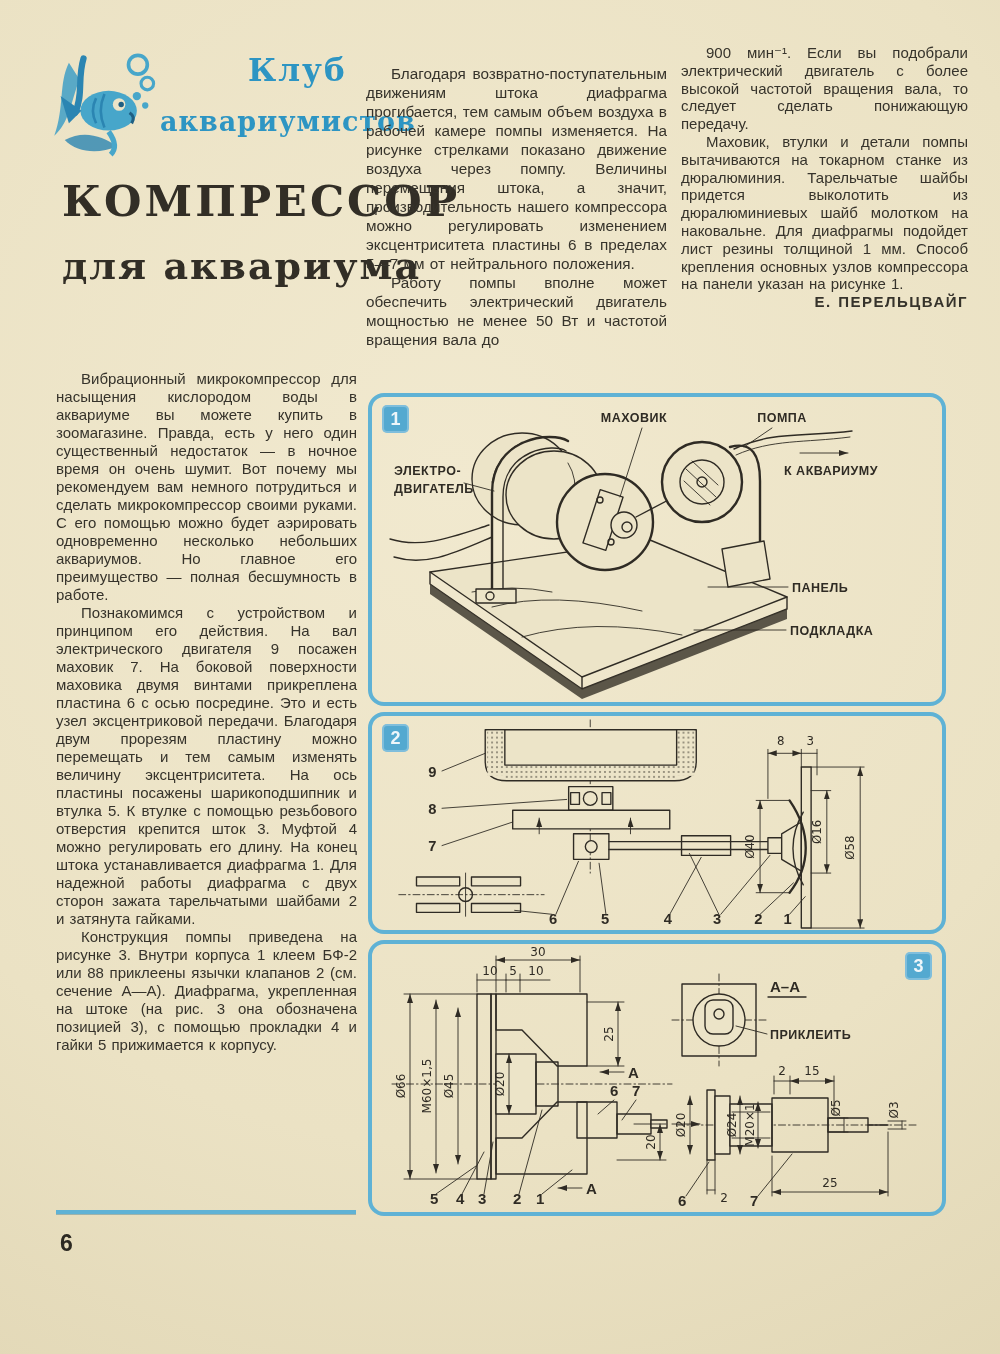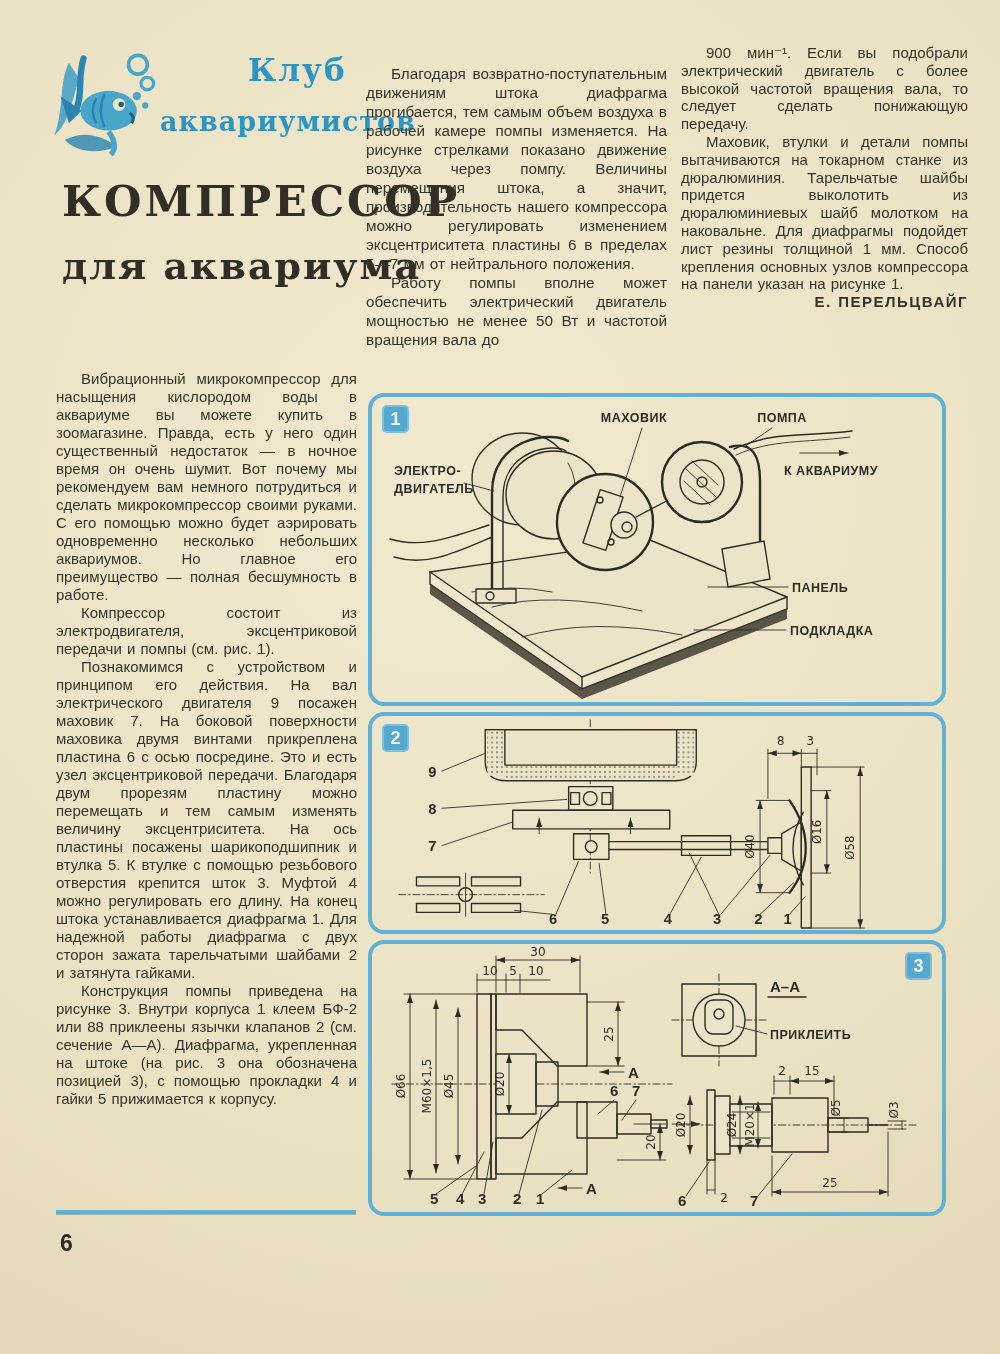--- a/index.html
+++ b/index.html
@@ -100,7 +100,6 @@
 
   <div class="col col1">
     <p>Вибрационный микрокомпрессор для насыщения кислородом воды в аквариуме вы можете купить в зоомагазине. Правда, есть у него один существенный недостаток — в ночное время он очень шумит. Вот почему мы рекомендуем вам немного потрудиться и сделать микрокомпрессор своими руками. С его помощью можно будет аэрировать одновременно несколько небольших аквариумов. Но главное его преимущество — полная бесшумность в работе.</p>
-    <p>Компрессор состоит из электродвигателя, эксцентриковой передачи и помпы (см. рис. 1).</p>
     <p>Познакомимся с устройством и принципом его действия. На вал электрического двигателя 9 посажен маховик 7. На боковой поверхности маховика двумя винтами прикреплена пластина 6 с осью посредине. Это и есть узел эксцентриковой передачи. Благодаря двум прорезям пластину можно перемещать и тем самым изменять величину эксцентриситета. На ось пластины посажены шарикоподшипник и втулка 5. К втулке с помощью резьбового отверстия крепится шток 3. Муфтой 4 можно регулировать его длину. На конец штока устанавливается диафрагма 1. Для надежной работы диафрагма с двух сторон зажата тарельчатыми шайбами 2 и затянута гайками.</p>
     <p>Конструкция помпы приведена на рисунке 3. Внутри корпуса 1 клеем БФ-2 или 88 приклеены язычки клапанов 2 (см. сечение А—А). Диафрагма, укрепленная на штоке (на рис. 3 она обозначена позицией 3), с помощью прокладки 4 и гайки 5 прижимается к корпусу.</p>
   </div>

